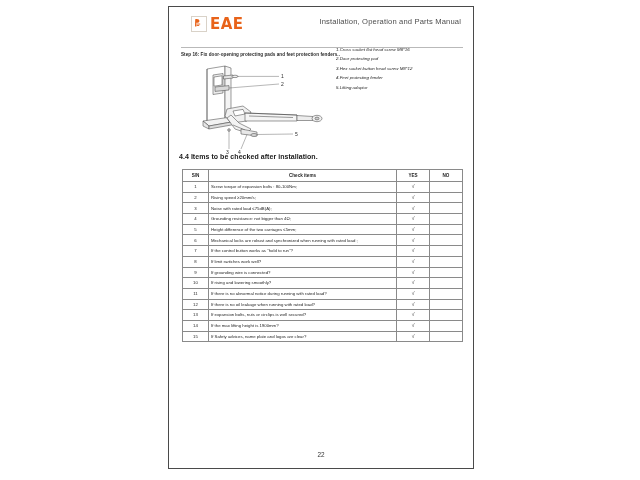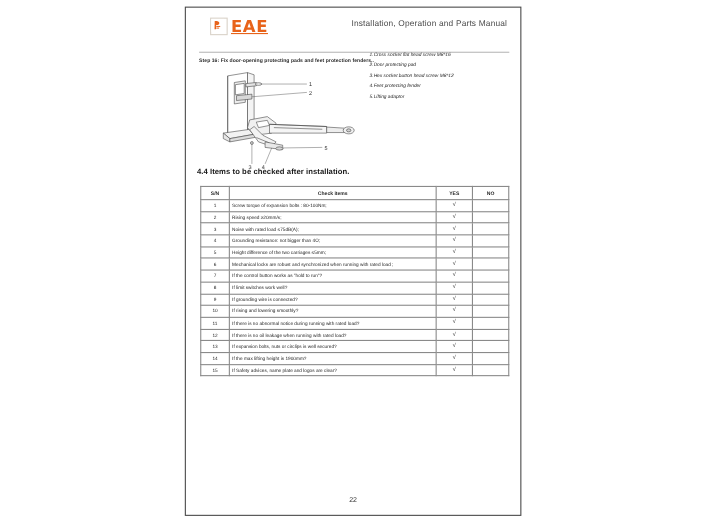--- a/index.html
+++ b/index.html
@@ -78,7 +78,6 @@
     letter-spacing: 0.5px;
     color: #E8631A;
     line-height: 1;
-    text-decoration: underline;
   }
   .header-title {
     position: absolute;

